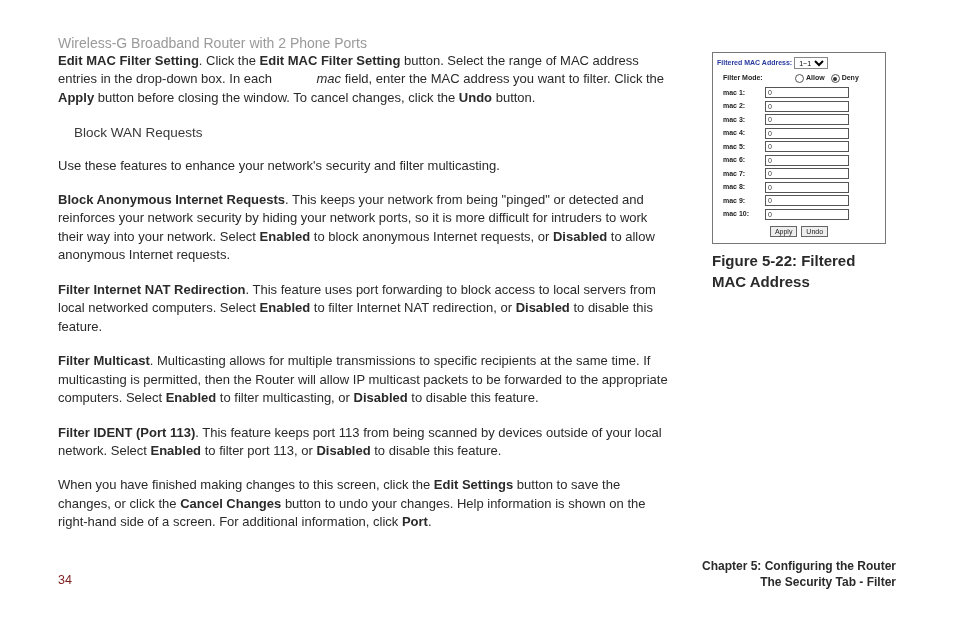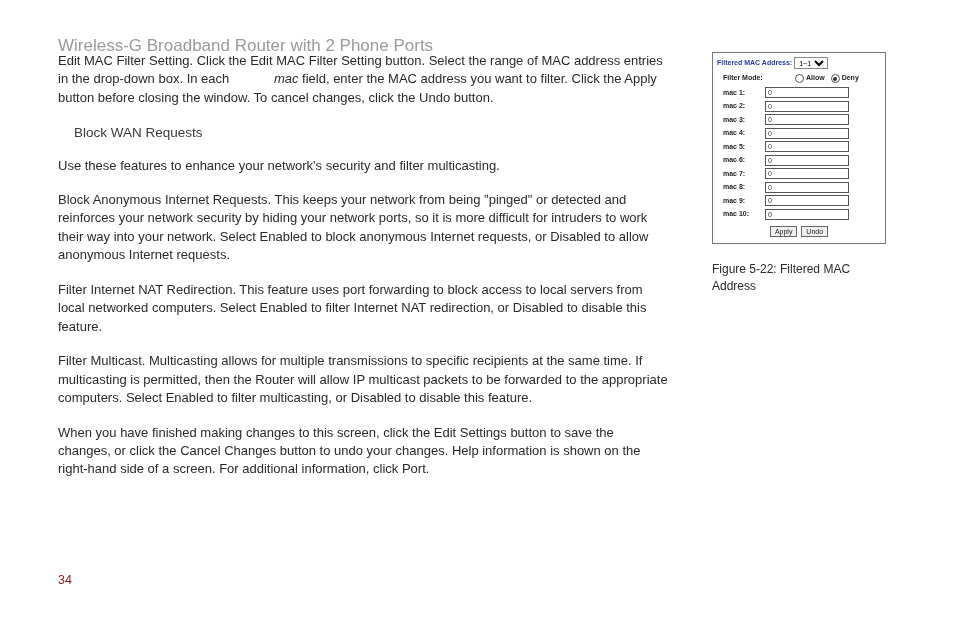--- a/index.html
+++ b/index.html
@@ -24,7 +24,7 @@
     left: 58px;
     top: 34px;
     color: #9a9a9a;
-    font-size: 17px;
+    font-size: 14px;
     text-align: right;
   }
   .body-col {

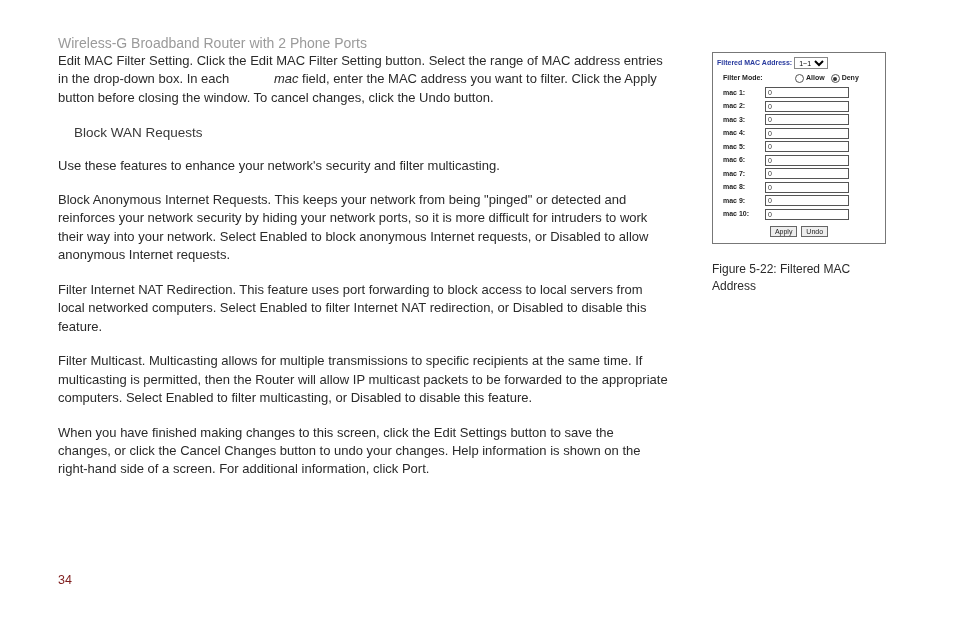--- a/index.html
+++ b/index.html
@@ -43,7 +43,7 @@
     font-size: 13.5px;
     color: #3a3a3a;
   }
-  b { font-weight: 400; }
+  b { font-weight: 700; }
   i { font-style: italic; padding-left: 41px; }
 
   .figure {

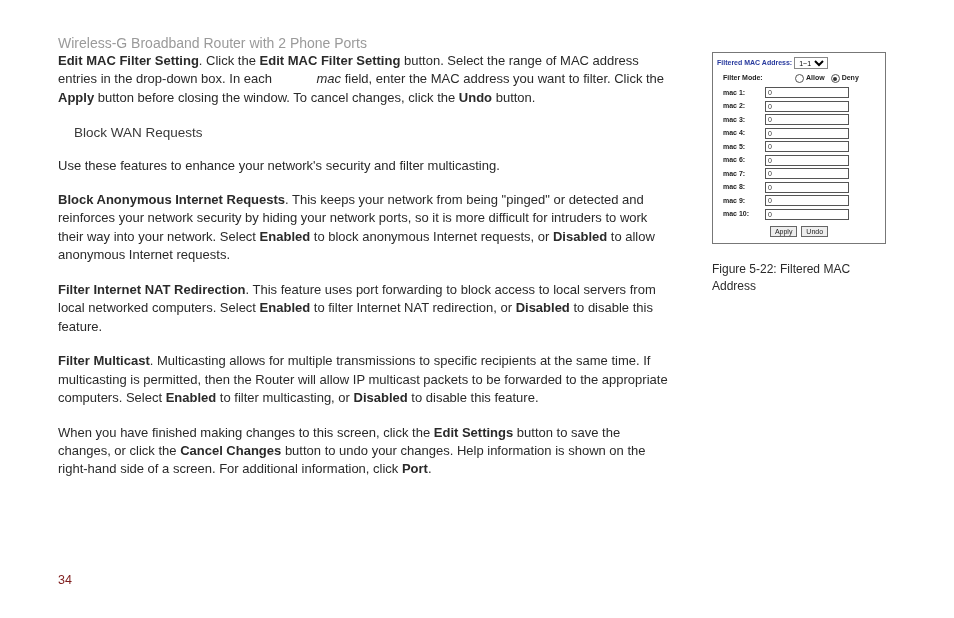--- a/index.html
+++ b/index.html
@@ -136,9 +136,9 @@
     margin: 0 1px;
   }
   .fig-caption {
-    font-weight: 400;
-    font-size: 12px;
-    margin-top: 17px;
+    font-weight: 700;
+    font-size: 15px;
+    margin-top: 6px;
     color: #2a2a2a;
   }
 

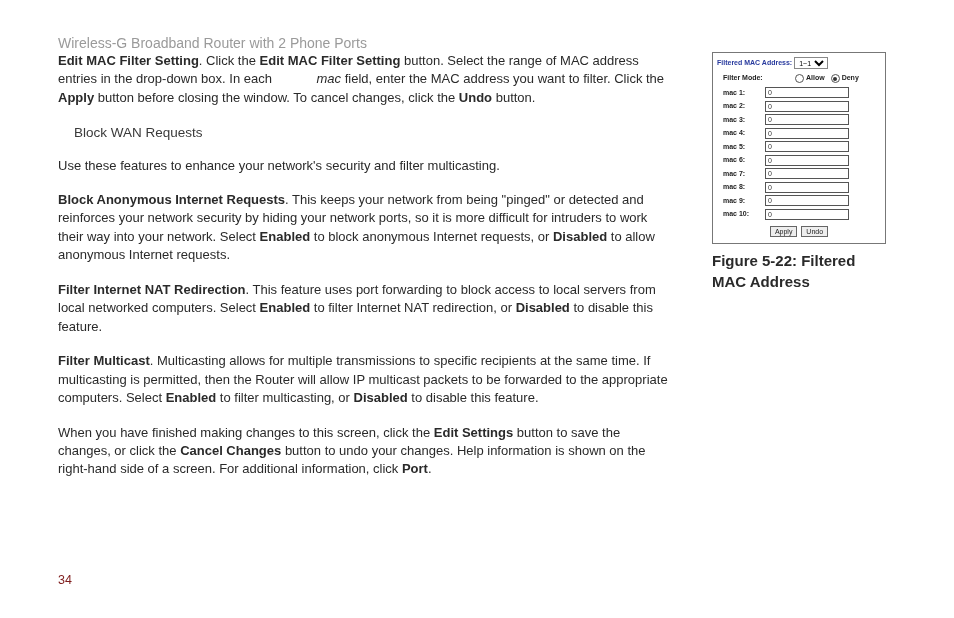--- a/index.html
+++ b/index.html
@@ -187,6 +187,9 @@
       <b>Filter Multicast</b><span>. Multicasting allows for multiple transmissions to specific recipients at the same time. If multicasting is permitted, then the Router will allow IP multicast packets to be forwarded to the appropriate computers. Select </span><b>Enabled</b><span> to filter multicasting, or </span><b>Disabled</b><span> to disable this feature.</span>
     </p>
 
+    <p>
+      <b>Filter IDENT (Port 113)</b><span>. This feature keeps port 113 from being scanned by devices outside of your local network. Select </span><b>Enabled</b><span> to filter port 113, or </span><b>Disabled</b><span> to disable this feature.</span>
+    </p>
 
     <p>
       <span>When you have finished making changes to this screen, click the </span><b>Edit Settings</b><span> button to save the changes, or click the </span><b>Cancel Changes</b><span> button to undo your changes. Help information is shown on the right-hand side of a screen. For additional information, click </span><b>Port</b><span>.</span>

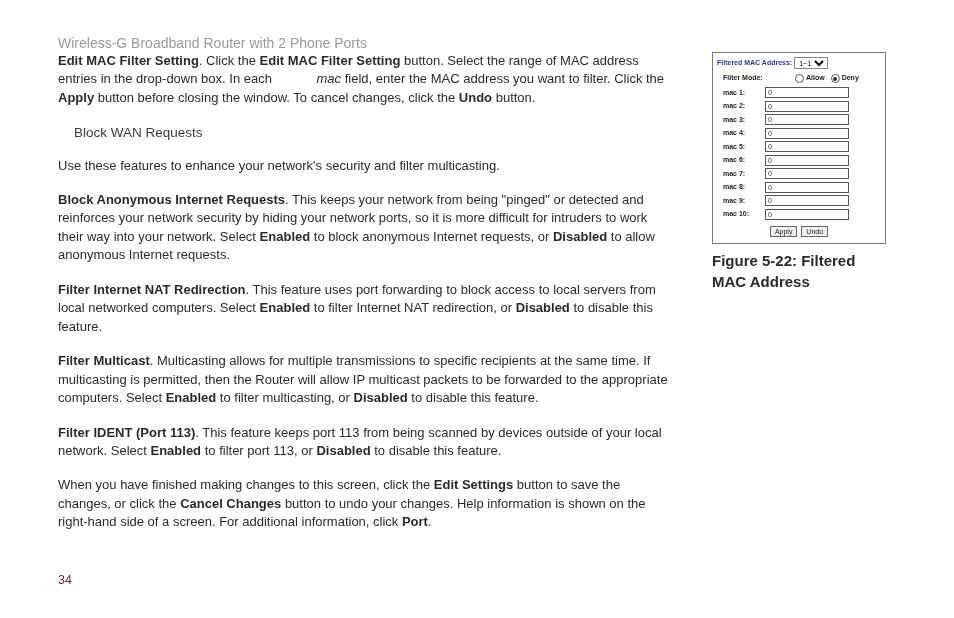--- a/index.html
+++ b/index.html
@@ -261,6 +261,10 @@
   </div>
 
   <div class="pagenum">34</div>
+  <div class="footer-right">
+    <div>Chapter 5: Configuring the Router</div>
+    <div>The Security Tab - Filter</div>
+  </div>
 </div>
 
 </body></html>

